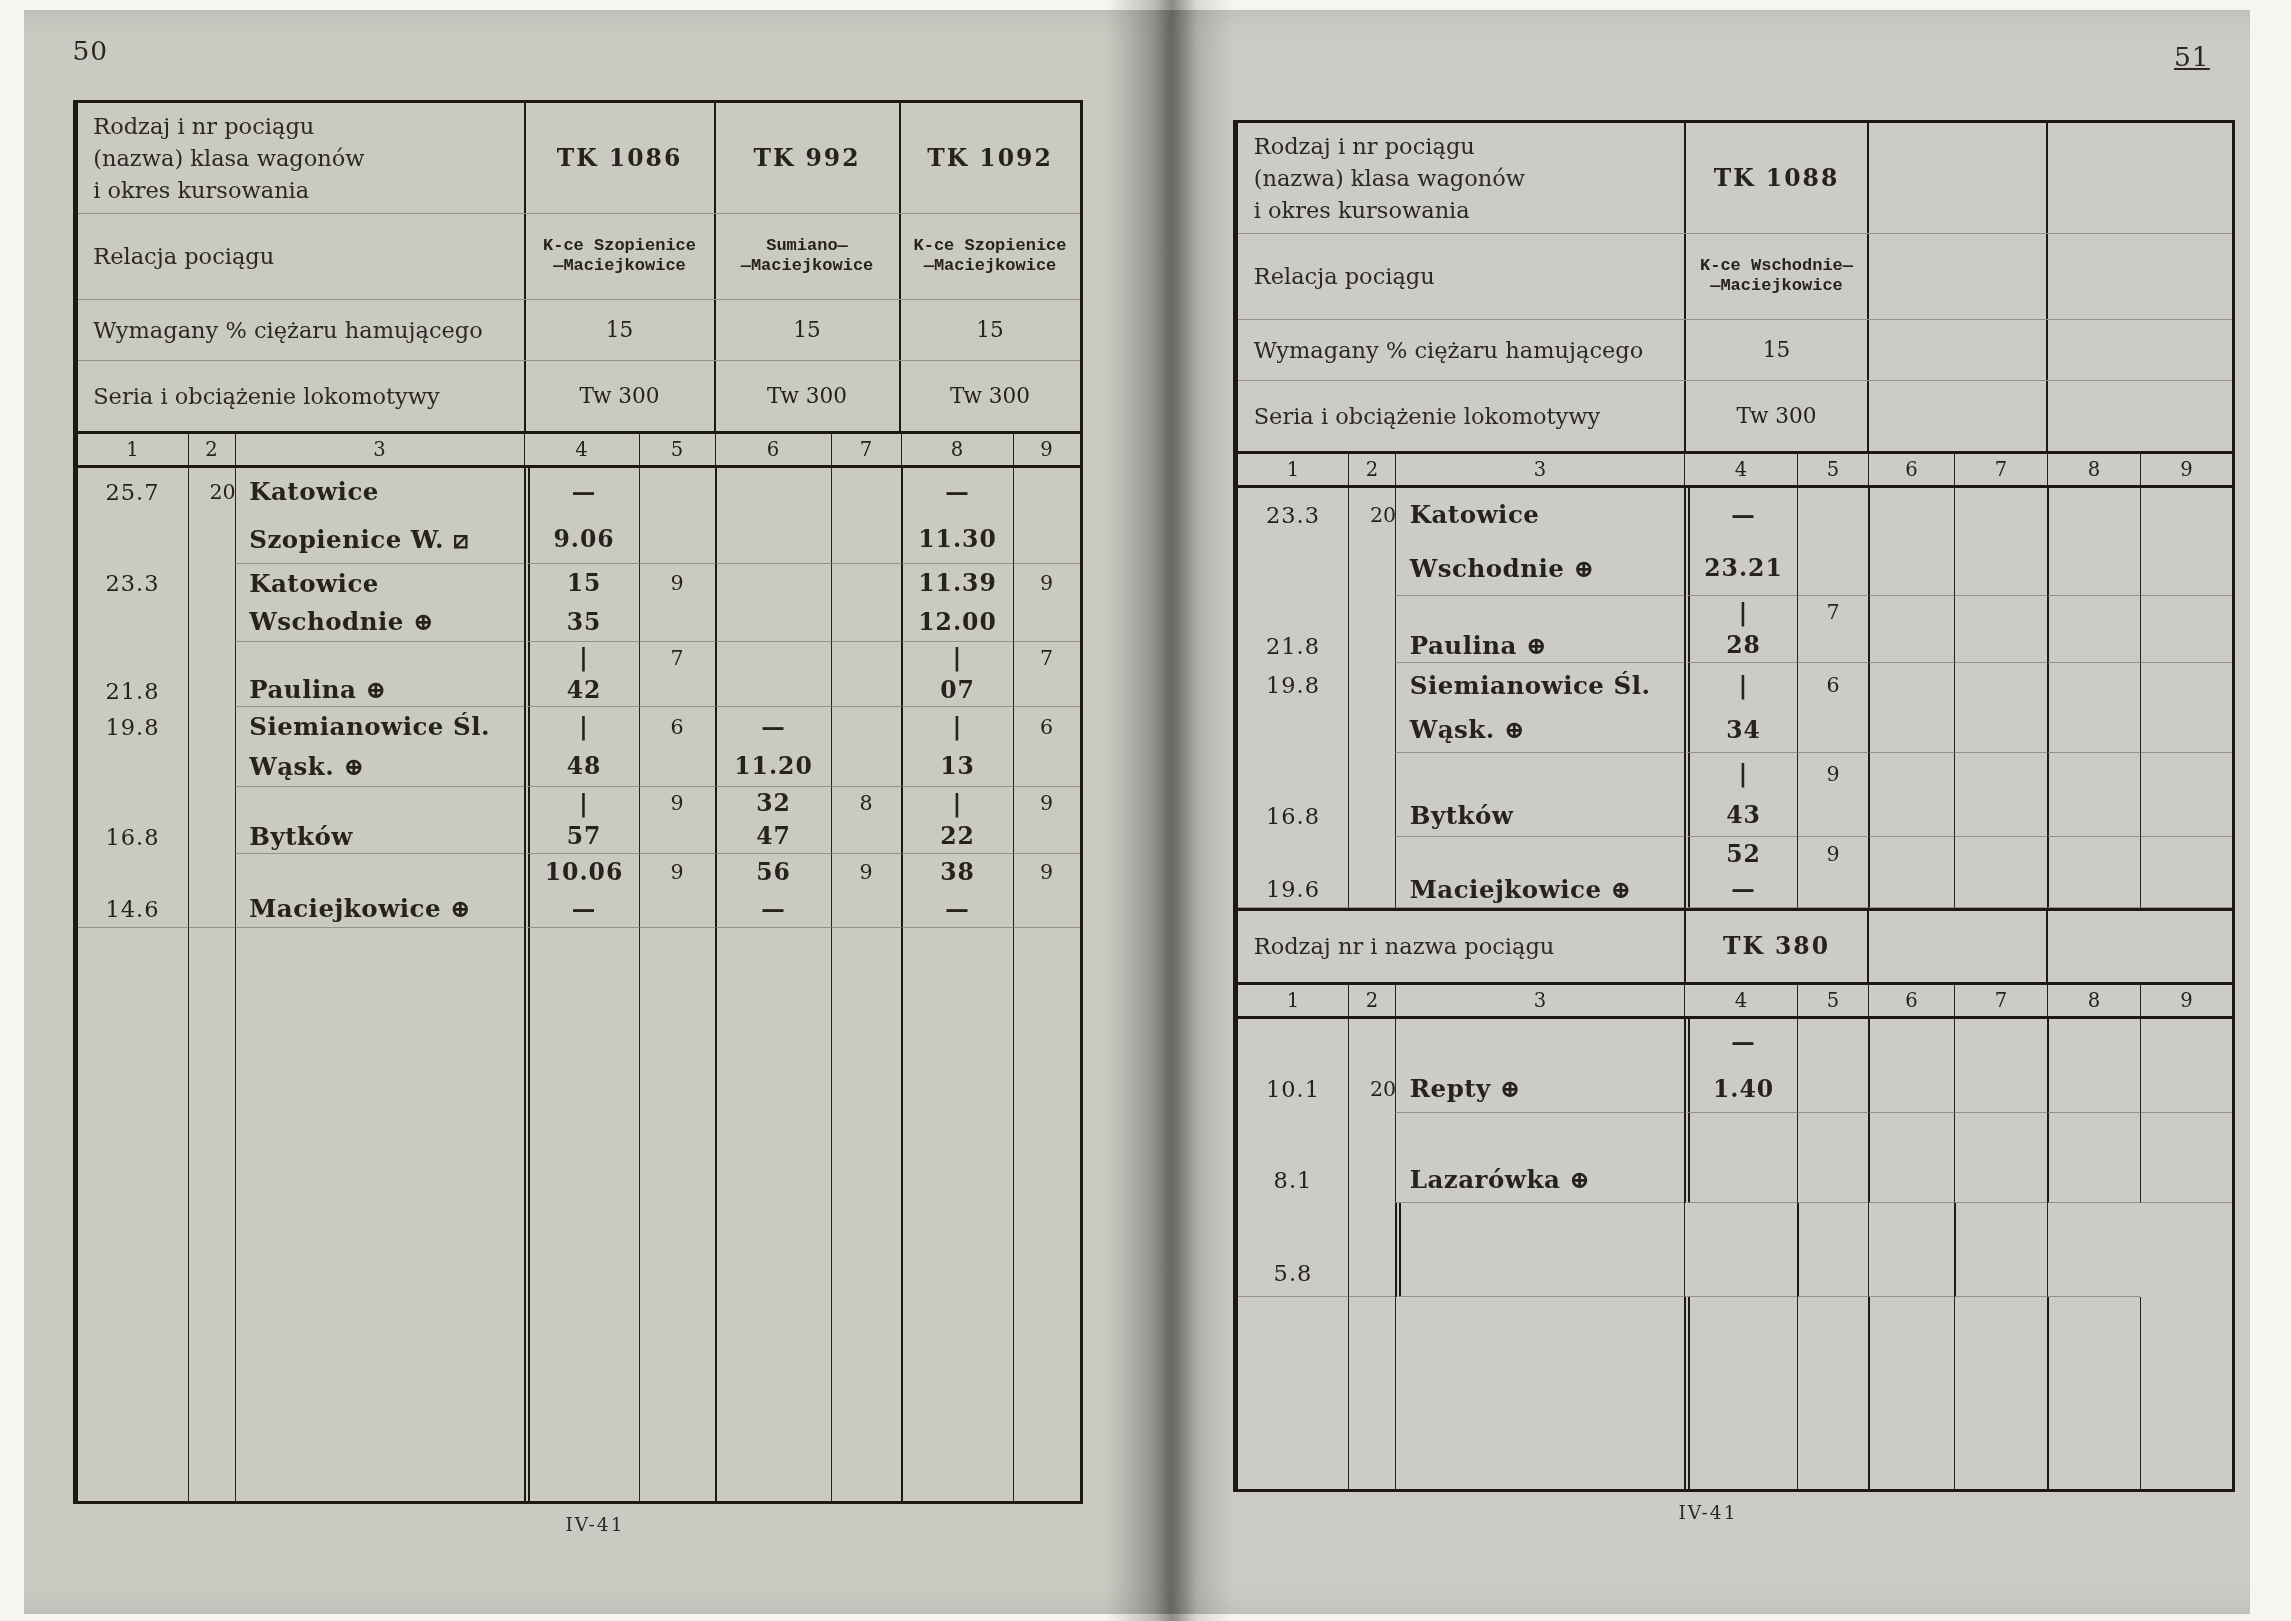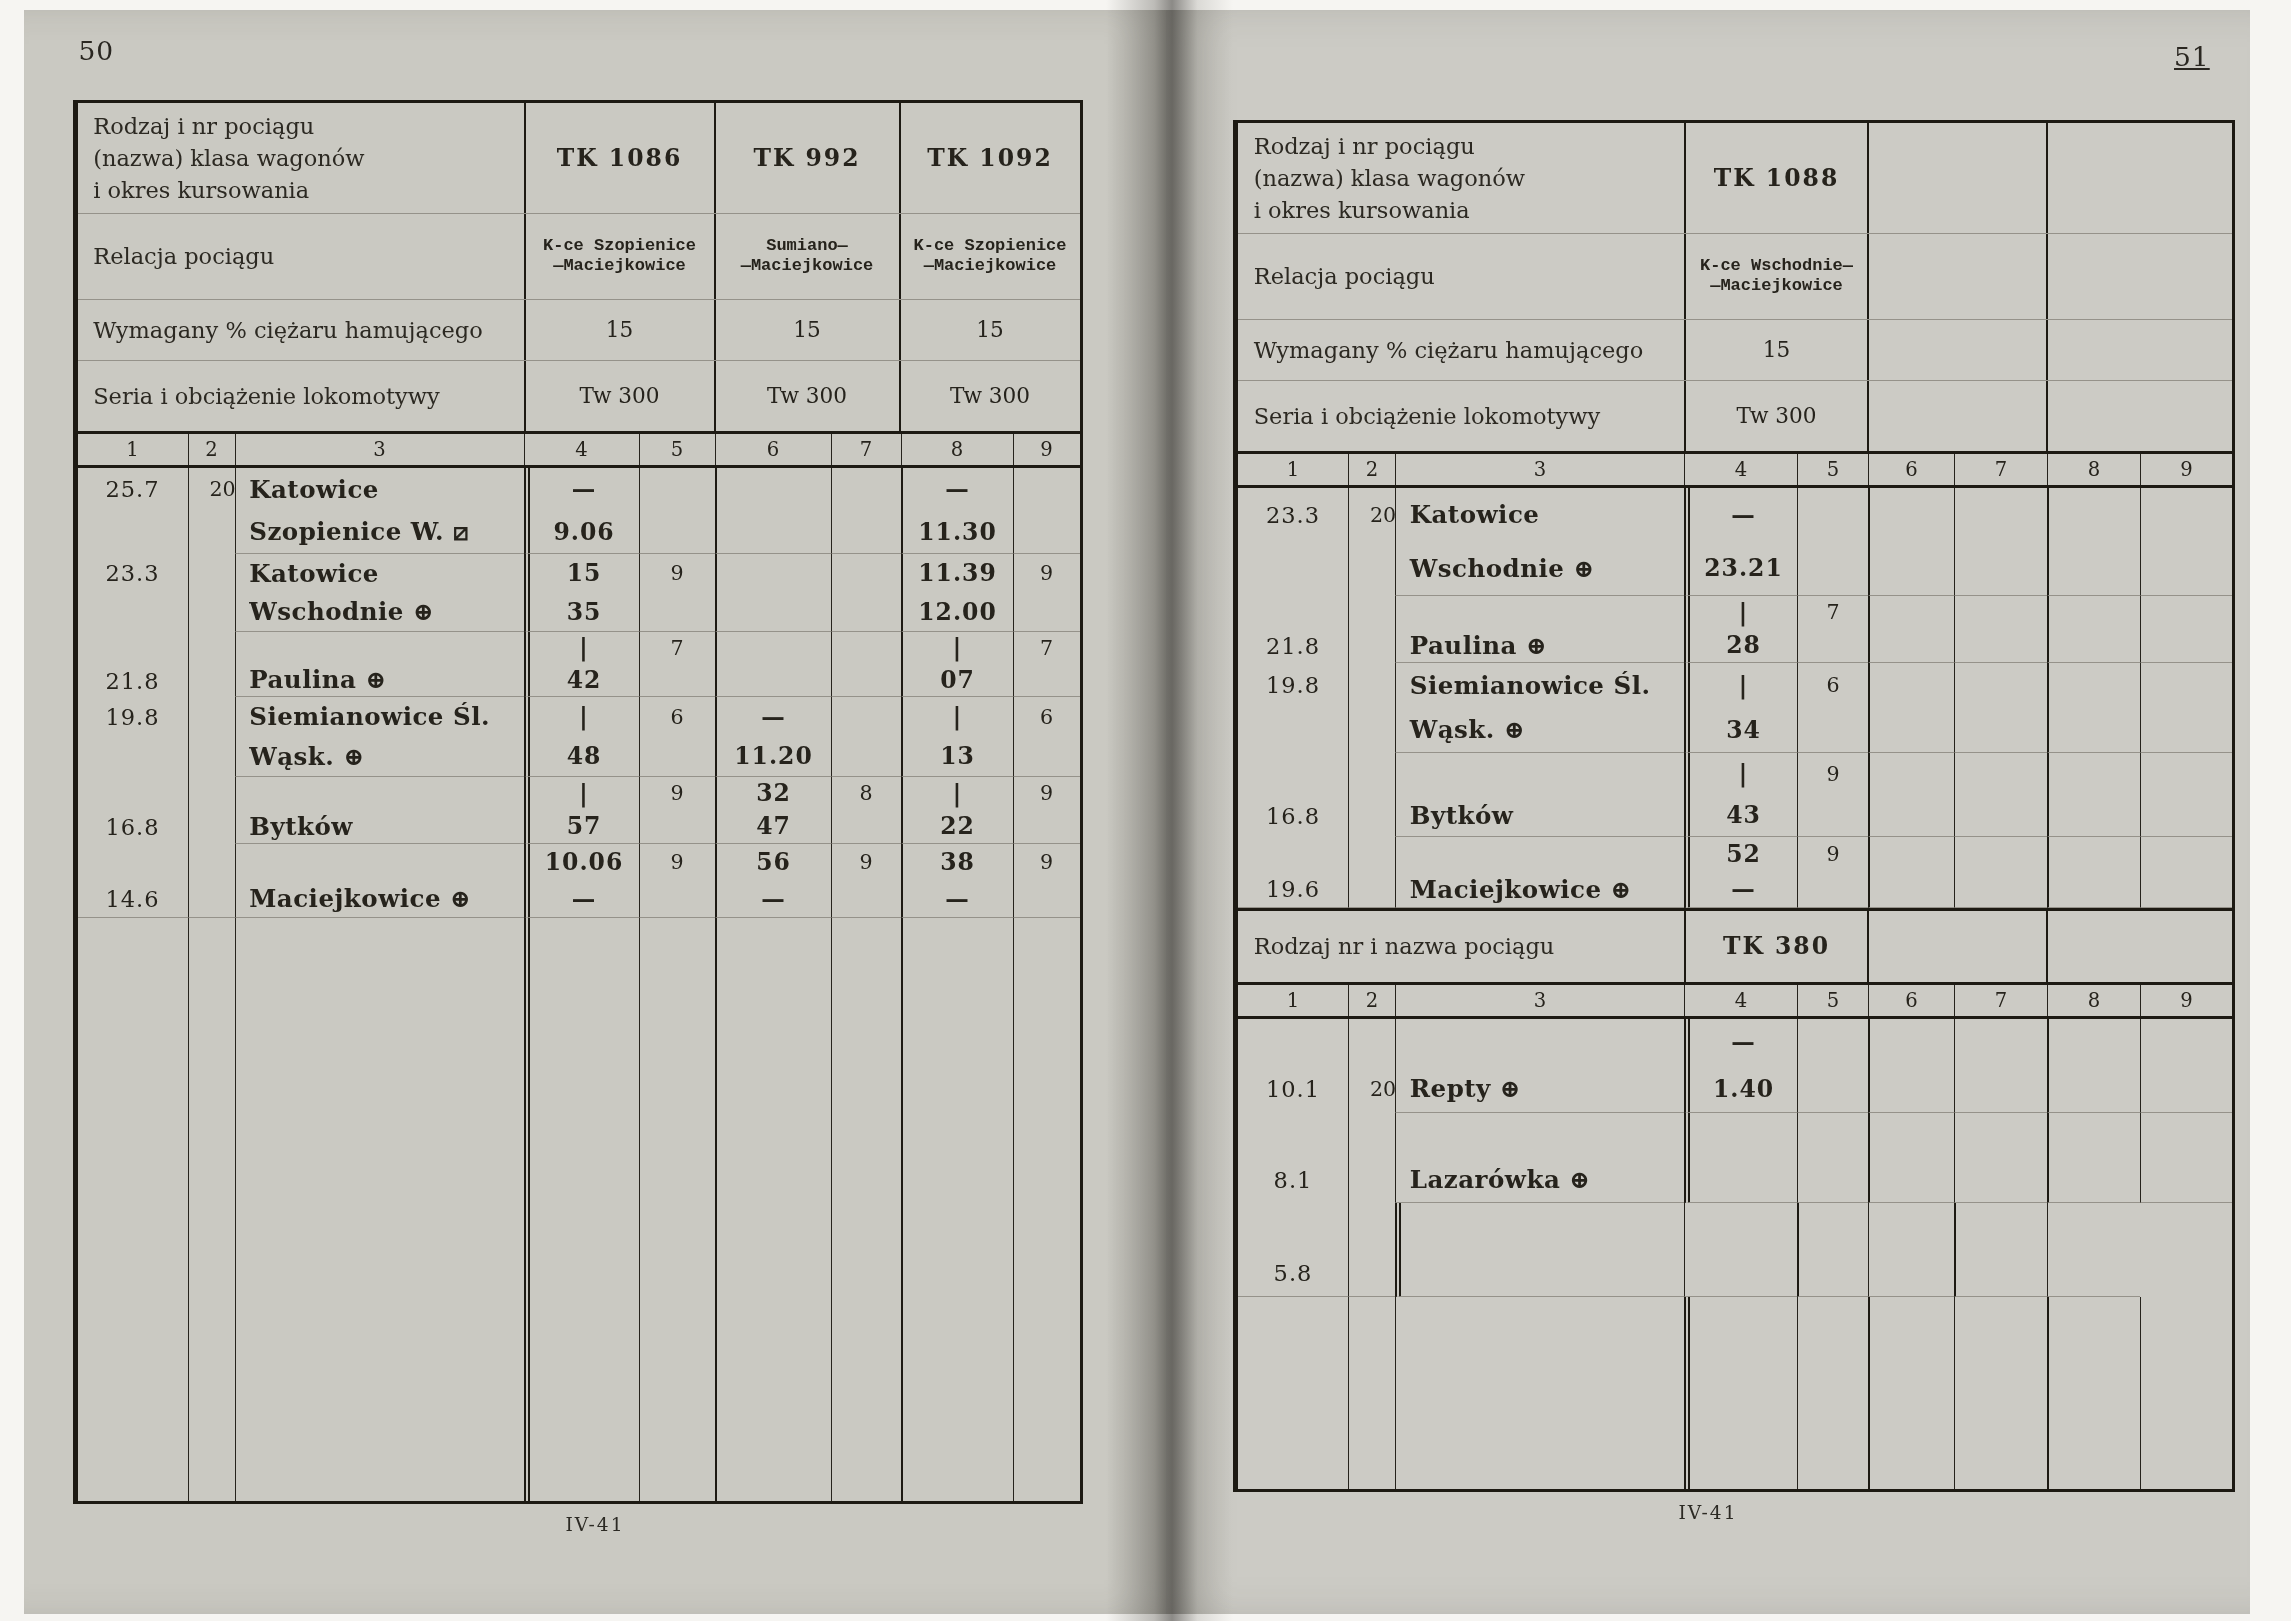--- a/index.html
+++ b/index.html
@@ -90,7 +90,7 @@
 <div class="scan">
 
   <div class="page page-left">
-    <div class="pagenum" style="left:55px;top:25.5px;">50</div>
+    <div class="pagenum" style="left:49px;top:25.5px;">50</div>
 
     <div class="tt-table lt" style="left:49px;top:90px;width:1010px;height:1404px;">
 

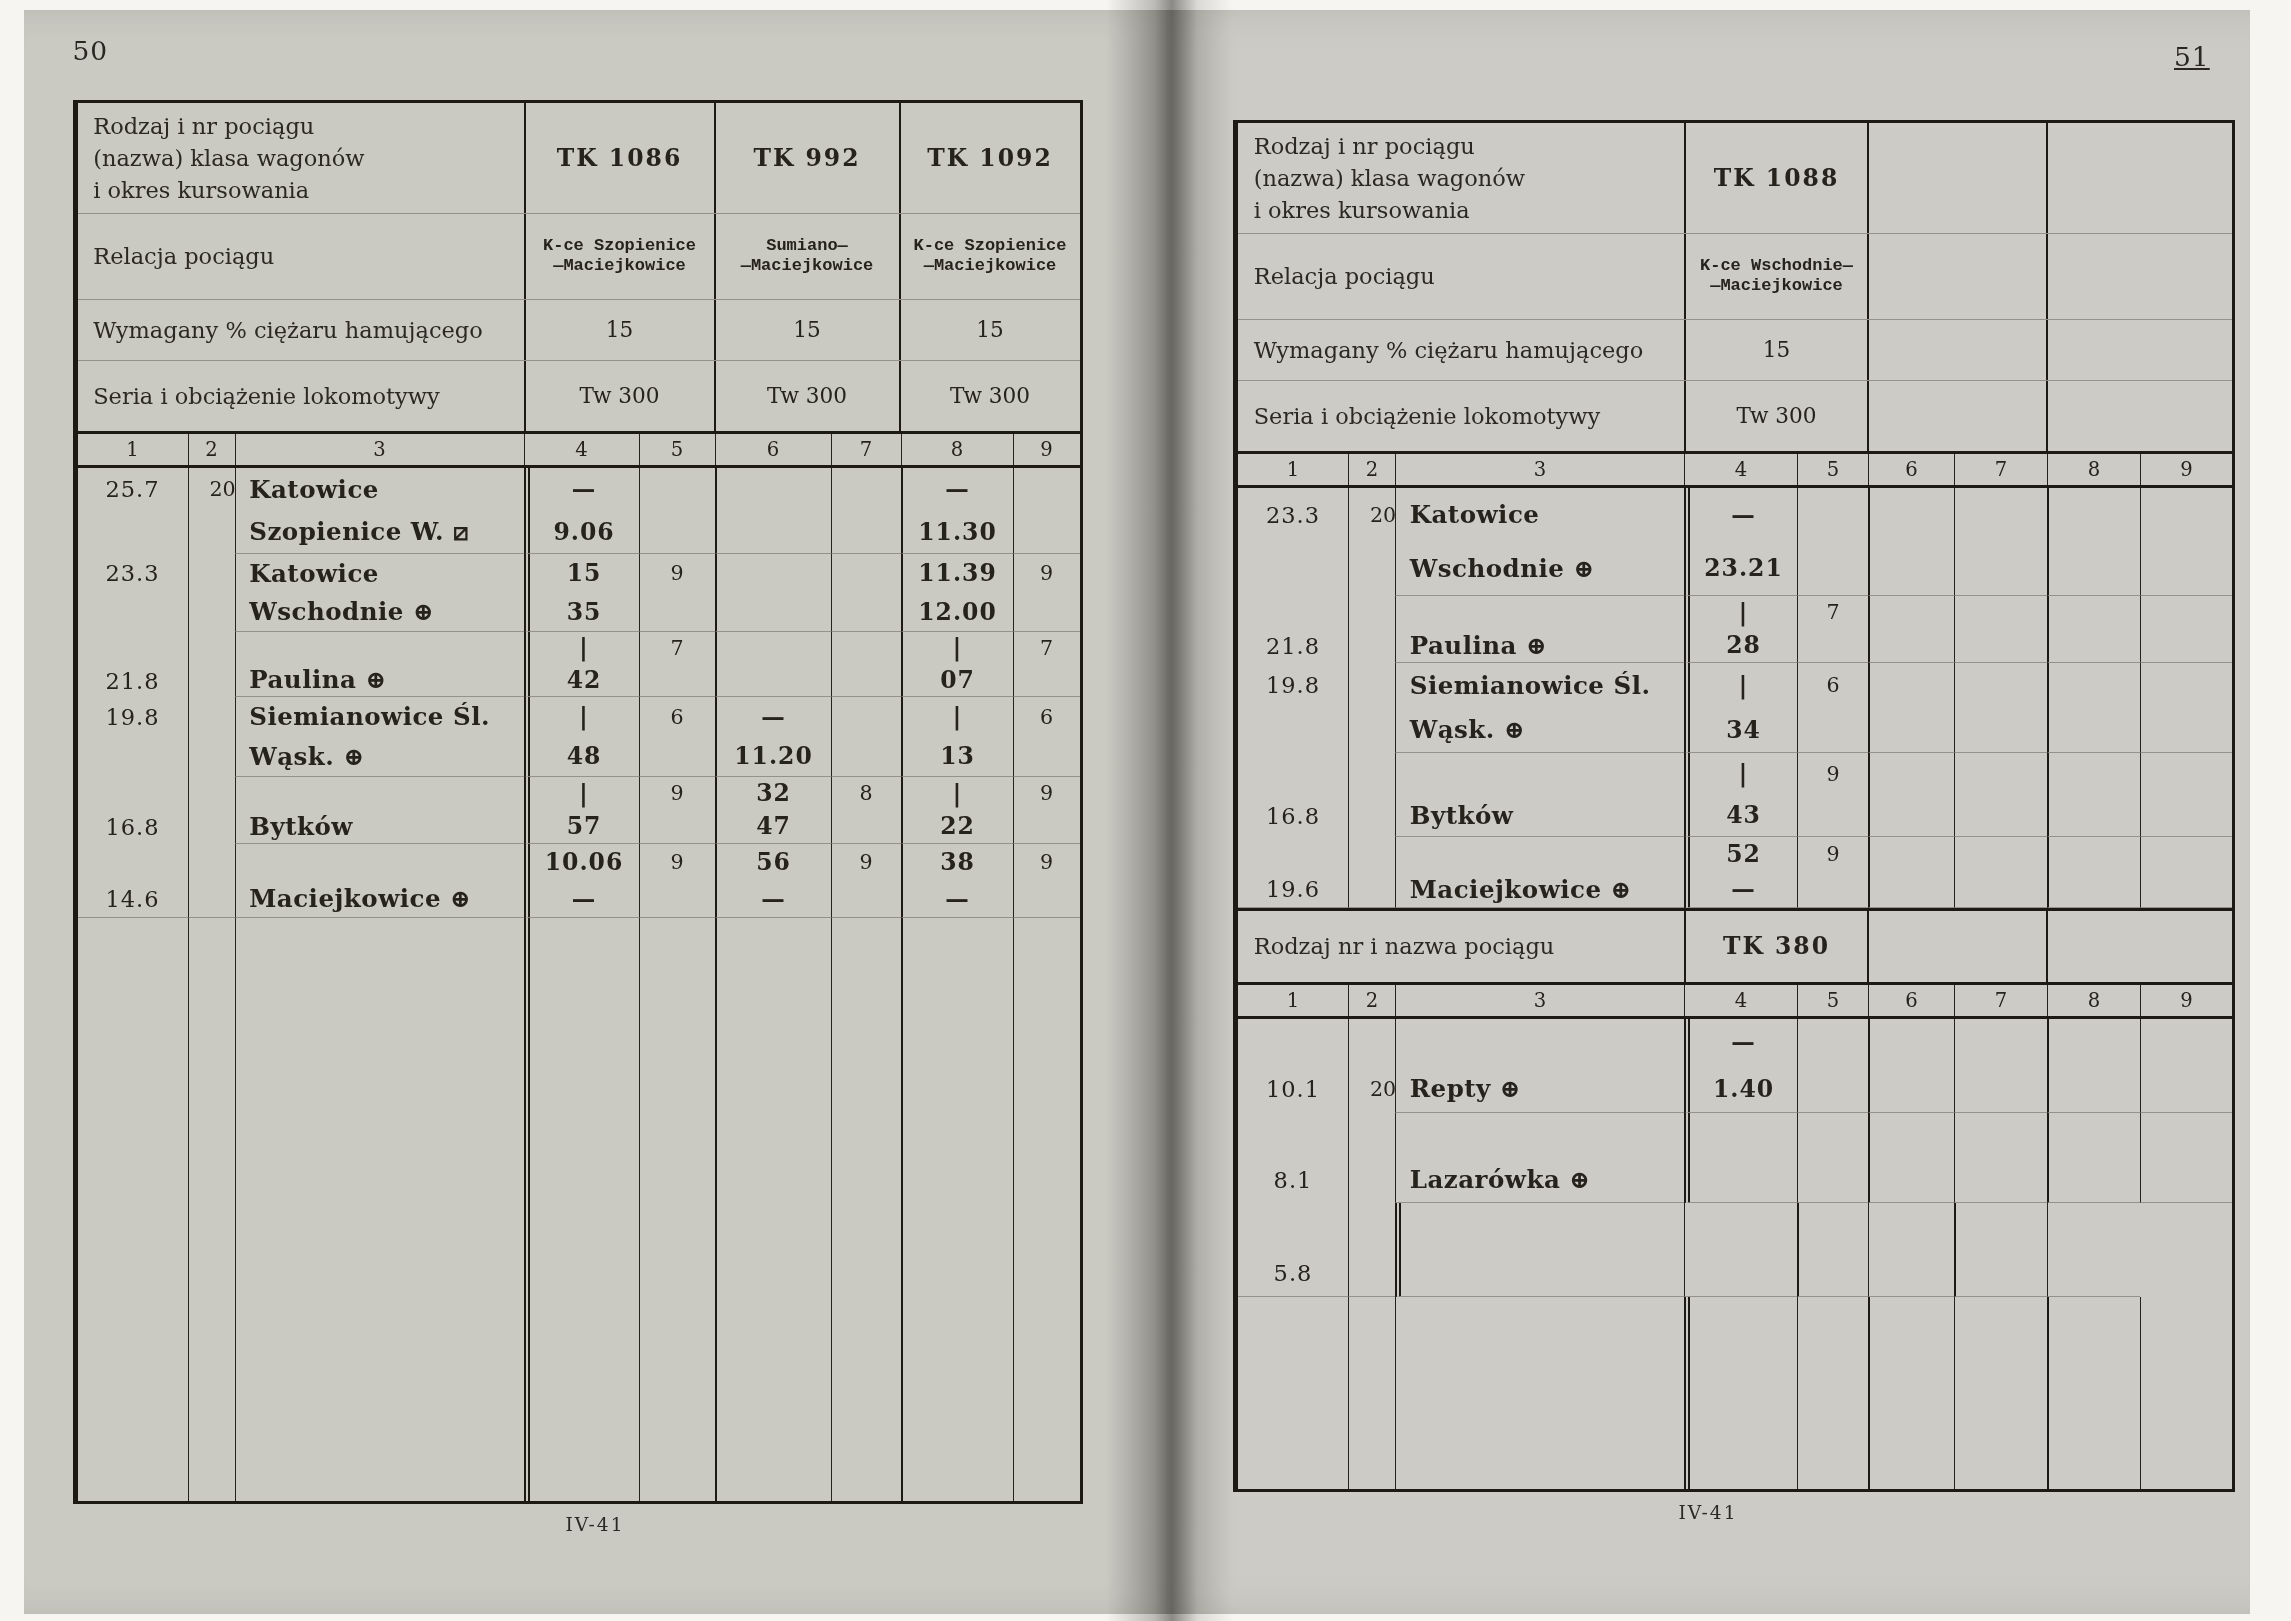--- a/index.html
+++ b/index.html
@@ -72,7 +72,7 @@
   .mm{font-size:20.6px;}
   .bar{font-size:24.5px;font-weight:bold;}
 
-  .b1{height:86px;}.b2{height:78px;}.b3{height:65px;}.b4{height:80px;}.b5{height:67px;}.b6{height:74px;}
+  .b1{height:96px;}.b2{height:78px;}.b3{height:65px;}.b4{height:80px;}.b5{height:67px;}.b6{height:74px;}
   .rb1{height:108px;}.rb2{height:67px;}.rb3{height:90px;}.rb4{height:84px;}.rb5{height:71px;}
   .rc1{height:94px;}.rc2{height:90px;}.rc3{height:94px;}
   .filler{flex:1;}

